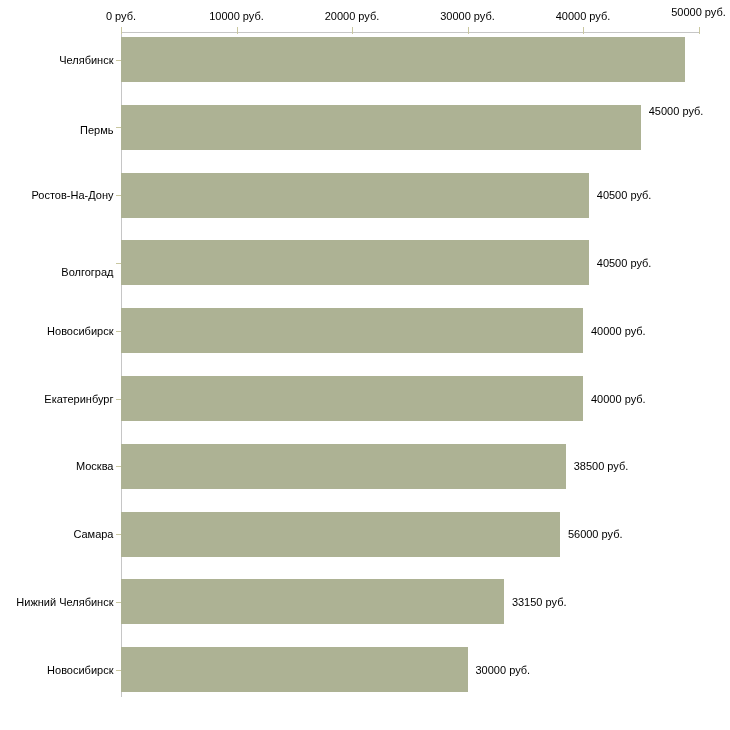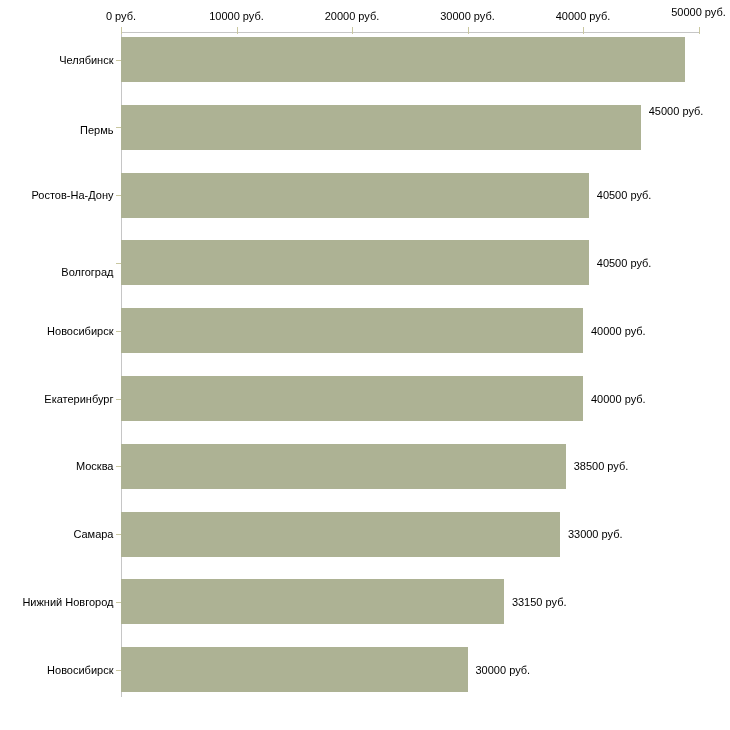--- a/index.html
+++ b/index.html
@@ -84,7 +84,7 @@
       <div class="abs y-tick" style="left: 115.5px; top: 534.1px; width: 5px; background: rgb(201, 199, 160);"></div>
       <div class="abs category-label" style="left: 0px; top: 527.1px; width: 113.5px; color: rgb(0, 0, 0);">Самара</div>
       <div class="abs bar" style="left: 121px; top: 511.6px; width: 438.9px; height: 45px; background: rgb(173, 178, 148);"></div>
-      <div class="abs value-label" style="left: 567.9px; top: 527.1px; color: rgb(0, 0, 0);">33000 руб.</div>
+      <div class="abs value-label" style="left: 567.9px; top: 527.1px; color: rgb(0, 0, 0);">56000 руб.</div>
       <div class="abs y-tick" style="left: 115.5px; top: 601.9px; width: 5px; background: rgb(201, 199, 160);"></div>
       <div class="abs category-label" style="left: 0px; top: 594.9px; width: 113.5px; color: rgb(0, 0, 0);">Нижний Новгород</div>
       <div class="abs bar" style="left: 121px; top: 579.4px; width: 382.882px; height: 45px; background: rgb(173, 178, 148);"></div>

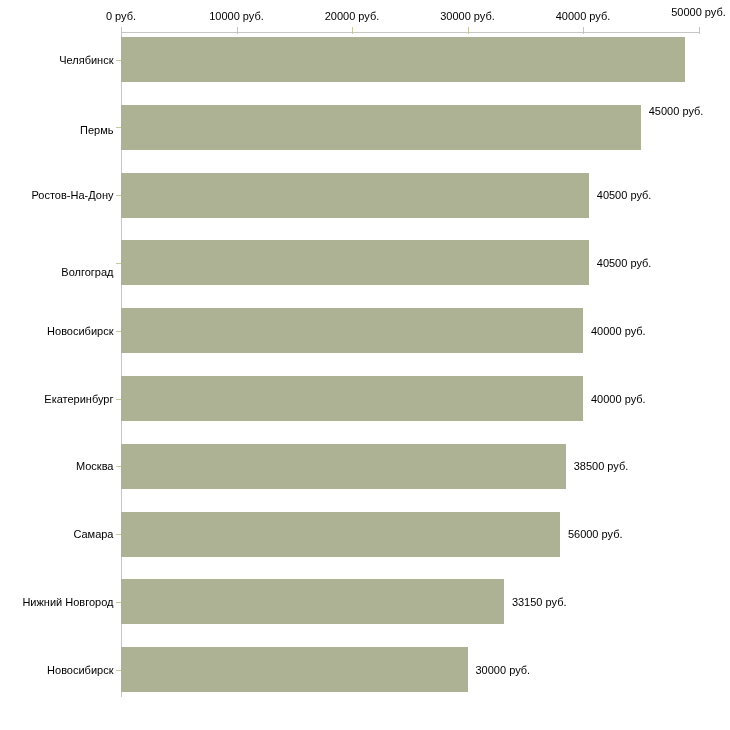--- a/index.html
+++ b/index.html
@@ -86,7 +86,7 @@
       <div class="abs bar" style="left: 121px; top: 511.6px; width: 438.9px; height: 45px; background: rgb(173, 178, 148);"></div>
       <div class="abs value-label" style="left: 567.9px; top: 527.1px; color: rgb(0, 0, 0);">56000 руб.</div>
       <div class="abs y-tick" style="left: 115.5px; top: 601.9px; width: 5px; background: rgb(201, 199, 160);"></div>
-      <div class="abs category-label" style="left: 0px; top: 594.9px; width: 113.5px; color: rgb(0, 0, 0);">Нижний Новгород</div>
+      <div class="abs category-label" style="left: 0px; top: 594.9px; width: 113.5px; color: rgb(0, 0, 0);">Нижний Челябинск</div>
       <div class="abs bar" style="left: 121px; top: 579.4px; width: 382.882px; height: 45px; background: rgb(173, 178, 148);"></div>
       <div class="abs value-label" style="left: 511.882px; top: 594.9px; color: rgb(0, 0, 0); text-align: right;">33150 руб.</div>
       <div class="abs y-tick" style="left: 115.5px; top: 669.7px; width: 5px; background: rgb(201, 199, 160);"></div>

